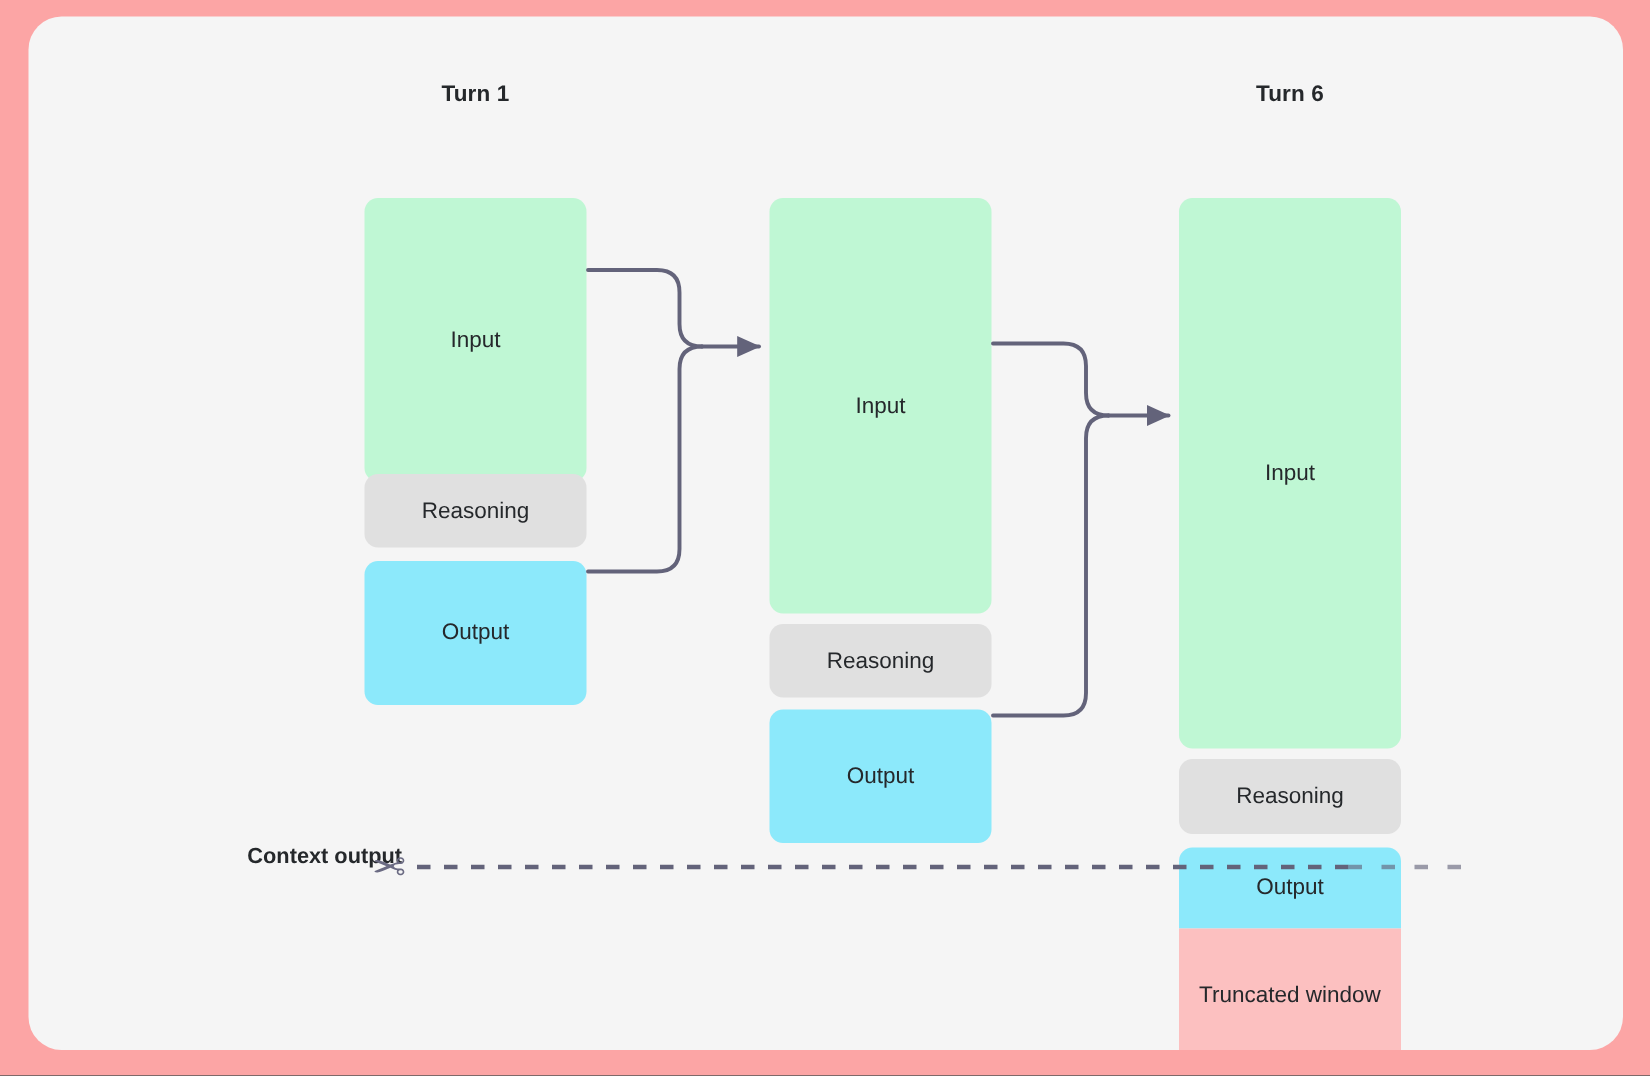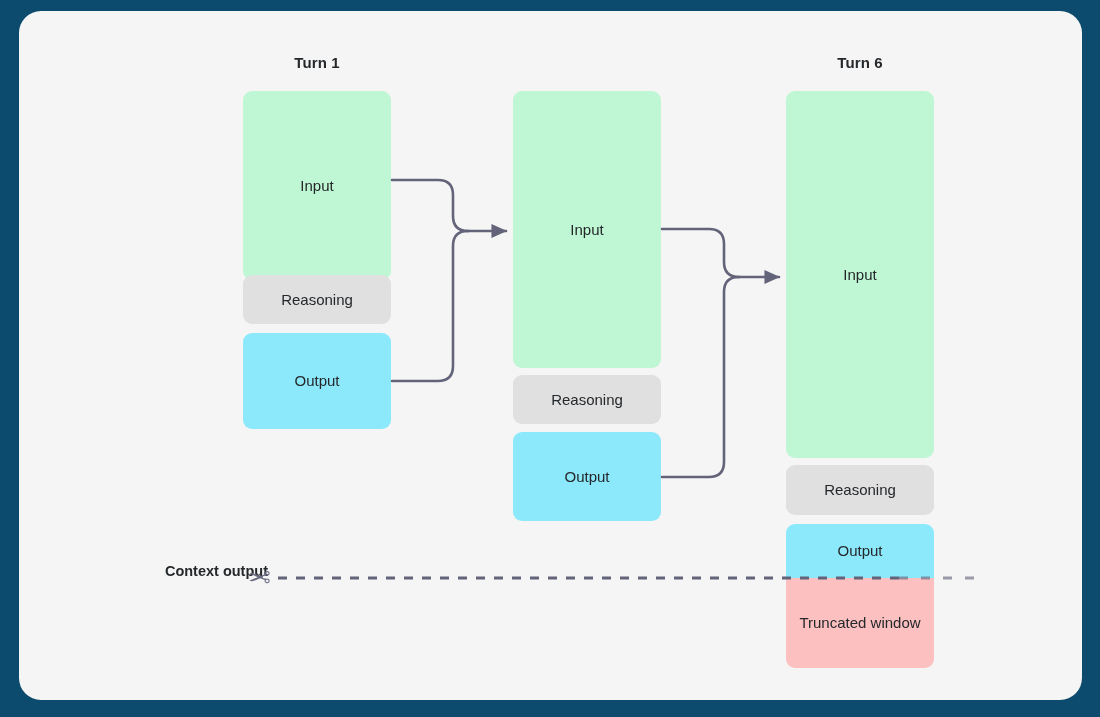--- a/index.html
+++ b/index.html
@@ -15,7 +15,7 @@
     position: relative;
     width: 1100px;
     height: 717px;
-    background: #0c4a6e;
+    background: #fca5a5;
   }
   #card {
     position: absolute;

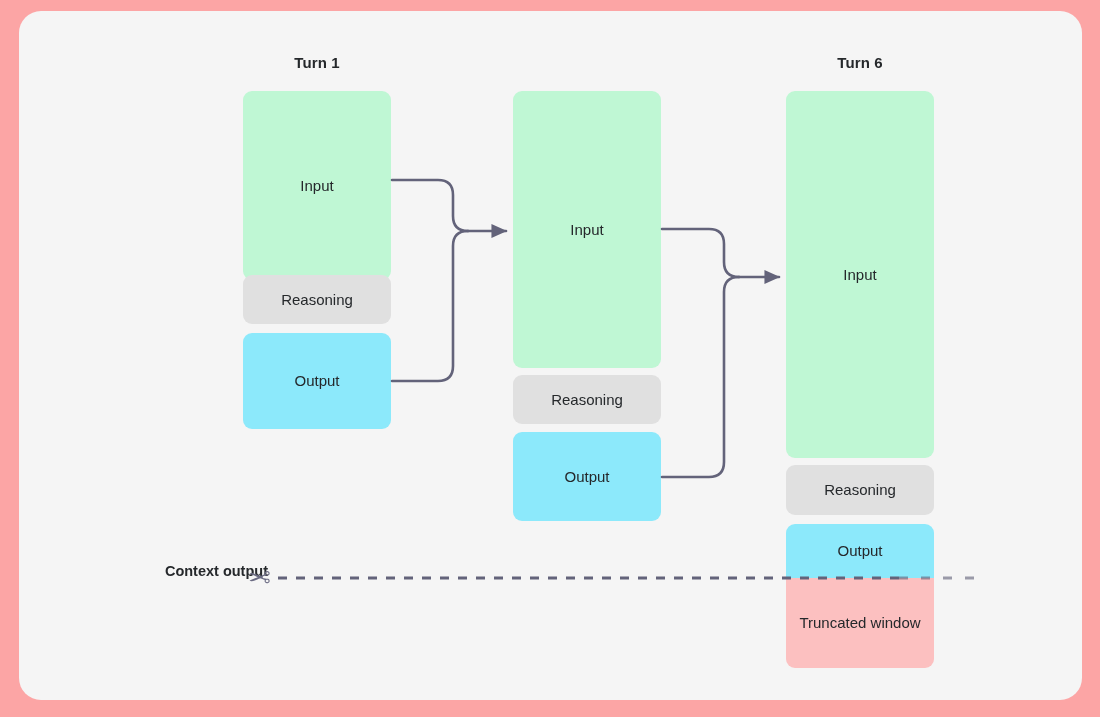--- a/index.html
+++ b/index.html
@@ -47,6 +47,7 @@
     border-radius: 9px;
     line-height: 1.28;
     box-sizing: border-box;
+    margin-top: 41px;
   }
   .block.green  { background: #bff7d4; }
   .block.gray   { background: #e0e0e0; }

